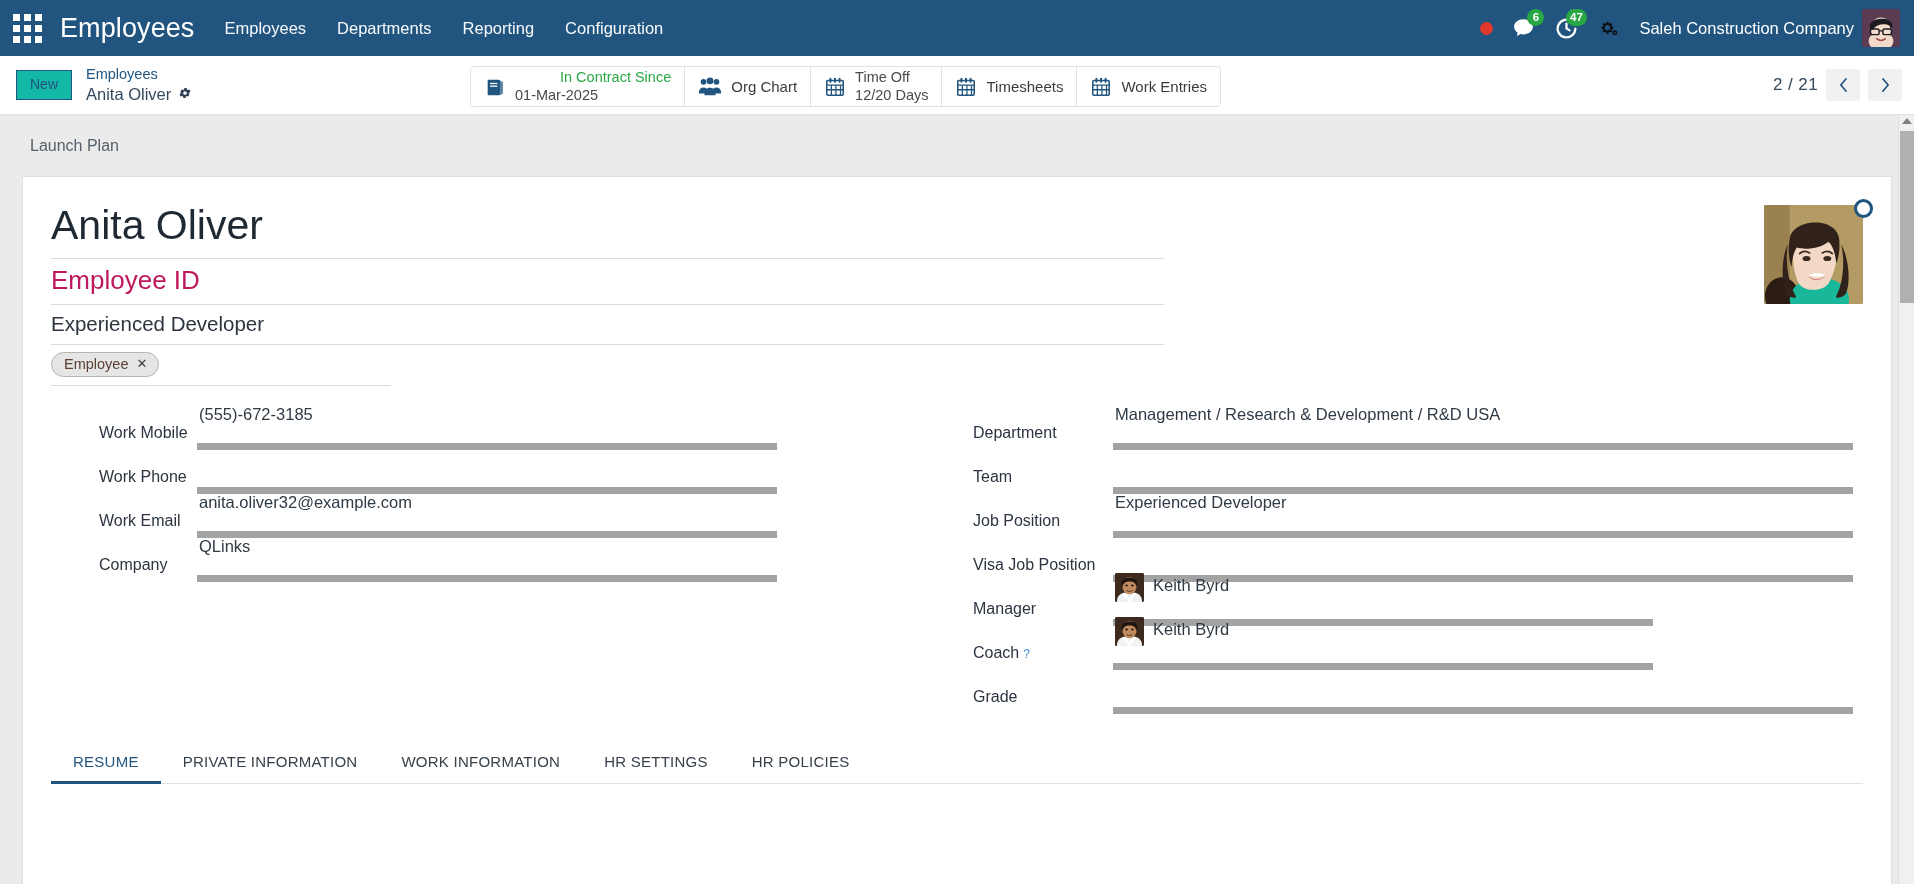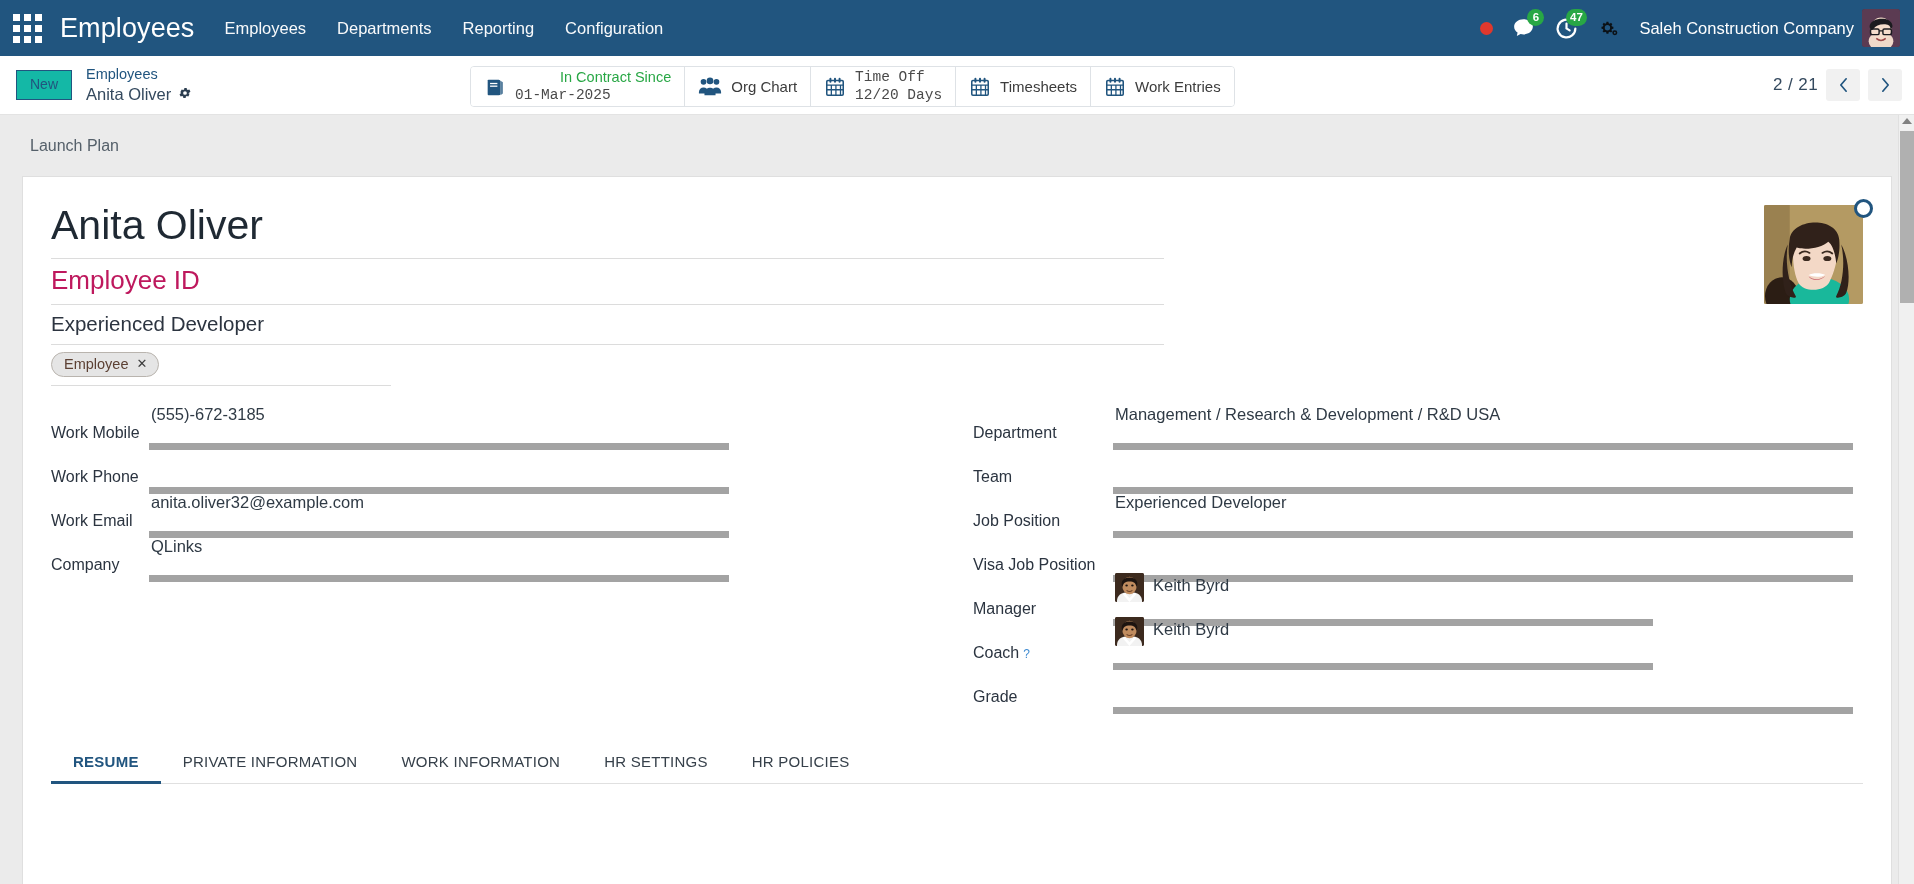--- a/index.html
+++ b/index.html
@@ -158,7 +158,7 @@
   .stat-icon { color: #21557f; display: flex; align-items: center; flex: 0 0 auto; }
   .stat-text { display: flex; flex-direction: column; line-height: 1.18; }
   .stat-value-green { font-size: 14.5px; color: #28a745; white-space: nowrap; margin-left: 45px; }
-  .stat-sub { font-size: 14.5px; color: #4a4a4a; white-space: nowrap; font-family: Liberation Mono, monospace; }
+  .stat-sub { font-size: 14.5px; color: #4a4a4a; white-space: nowrap; }
   .stat-single { font-size: 15px; color: #3c3c3c; white-space: nowrap; }
 
   

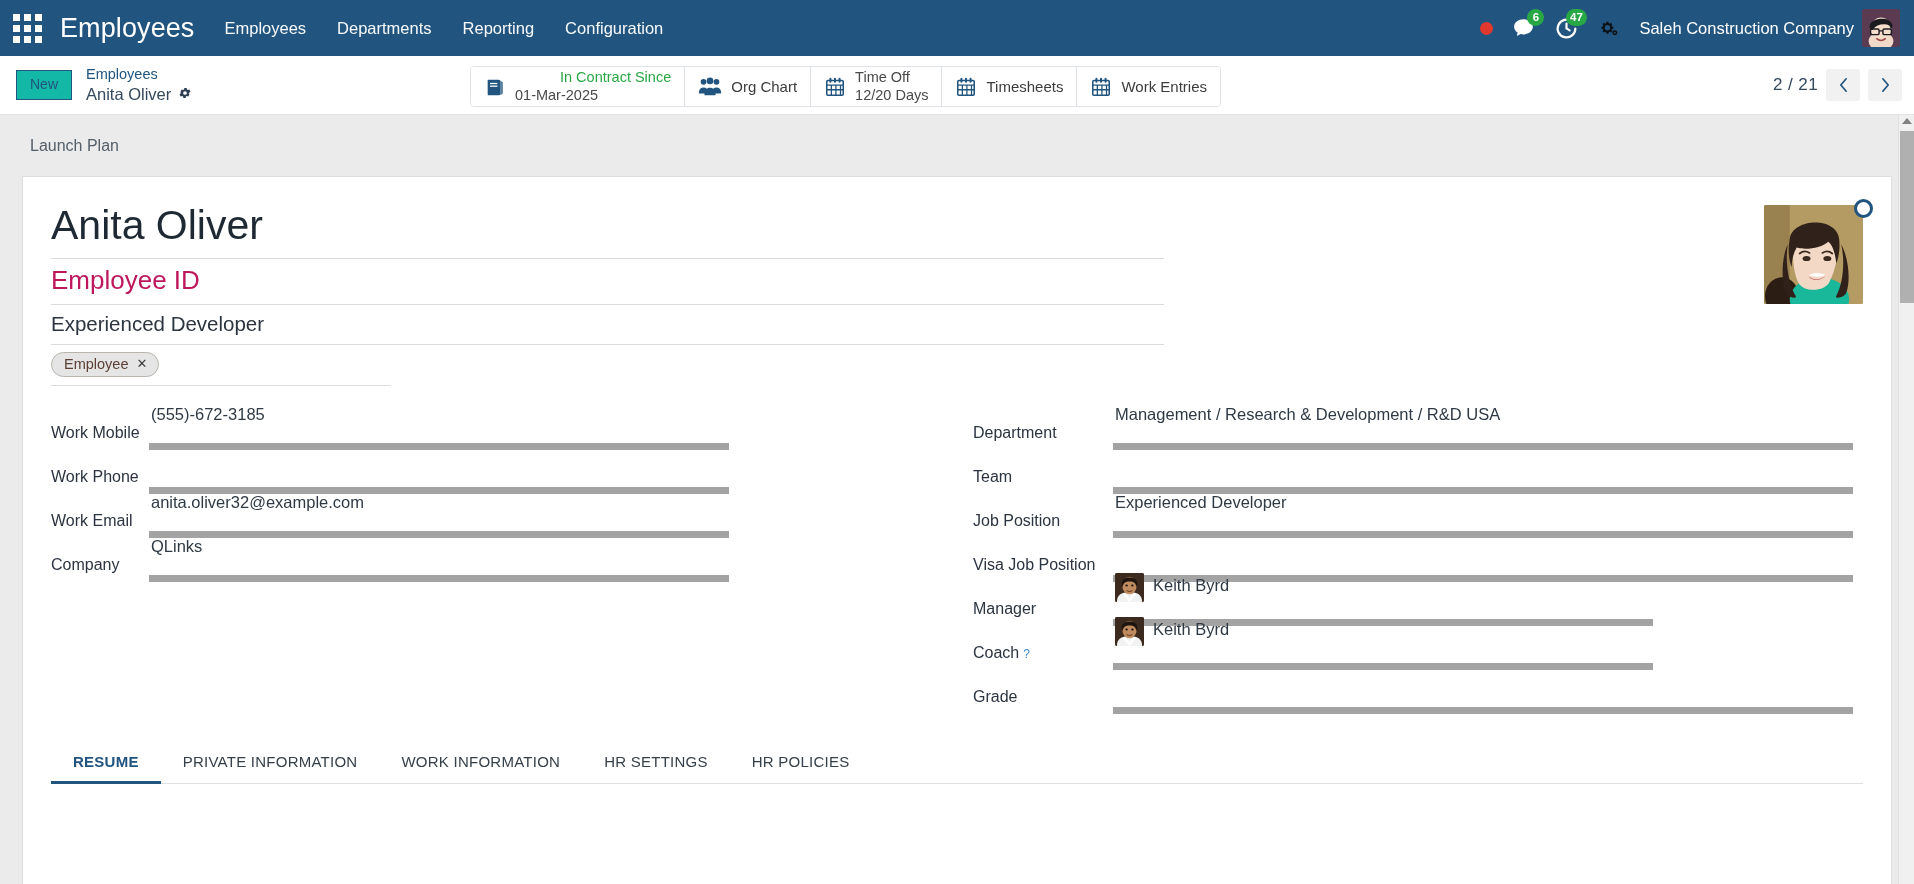--- a/index.html
+++ b/index.html
@@ -320,7 +320,7 @@
     gap: 9px;
     outline: none;
   }
-  #col-left .field-label { width: 98px; }
+  #col-left .field-label { width: 98px; margin-left: 48px; }
   #col-right .field-label { width: 140px; }
   #col-left .field-value { max-width: 620px; }
   .val-text { line-height: 1.2; }

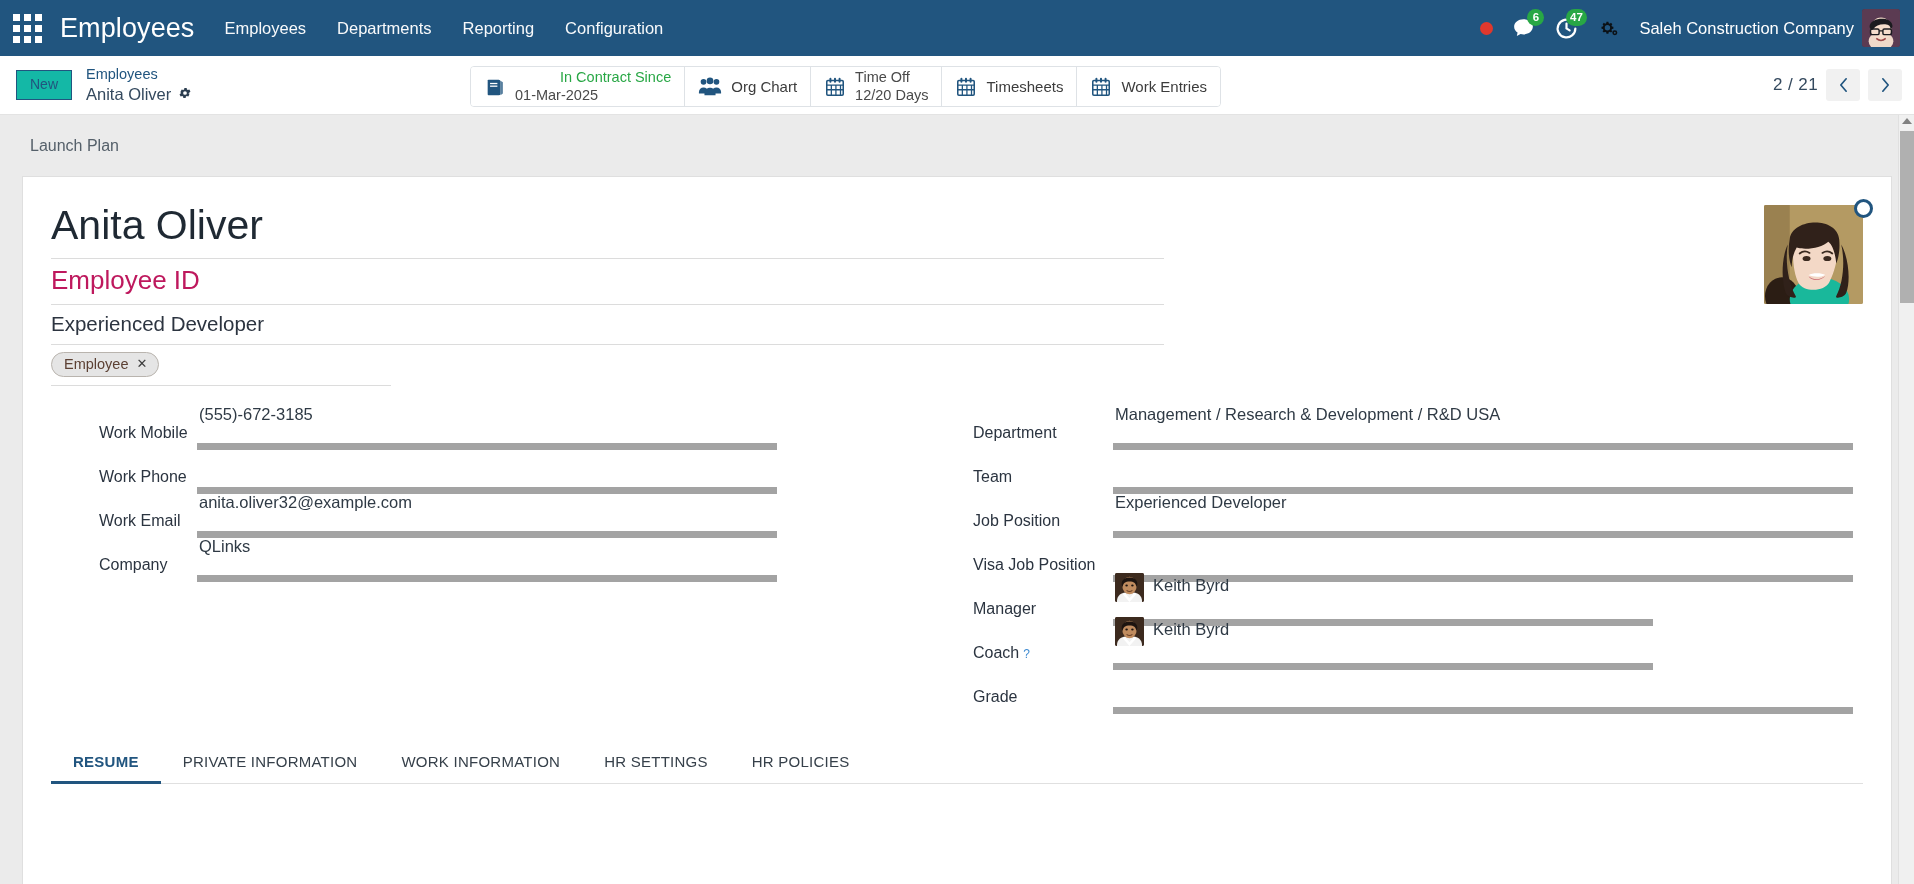--- a/index.html
+++ b/index.html
@@ -357,7 +357,7 @@
   .nb-tab.active {
     color: #21557f;
     border-bottom-color: #21557f;
-    font-weight: 700;
+    font-weight: 400;
   }
 
   

